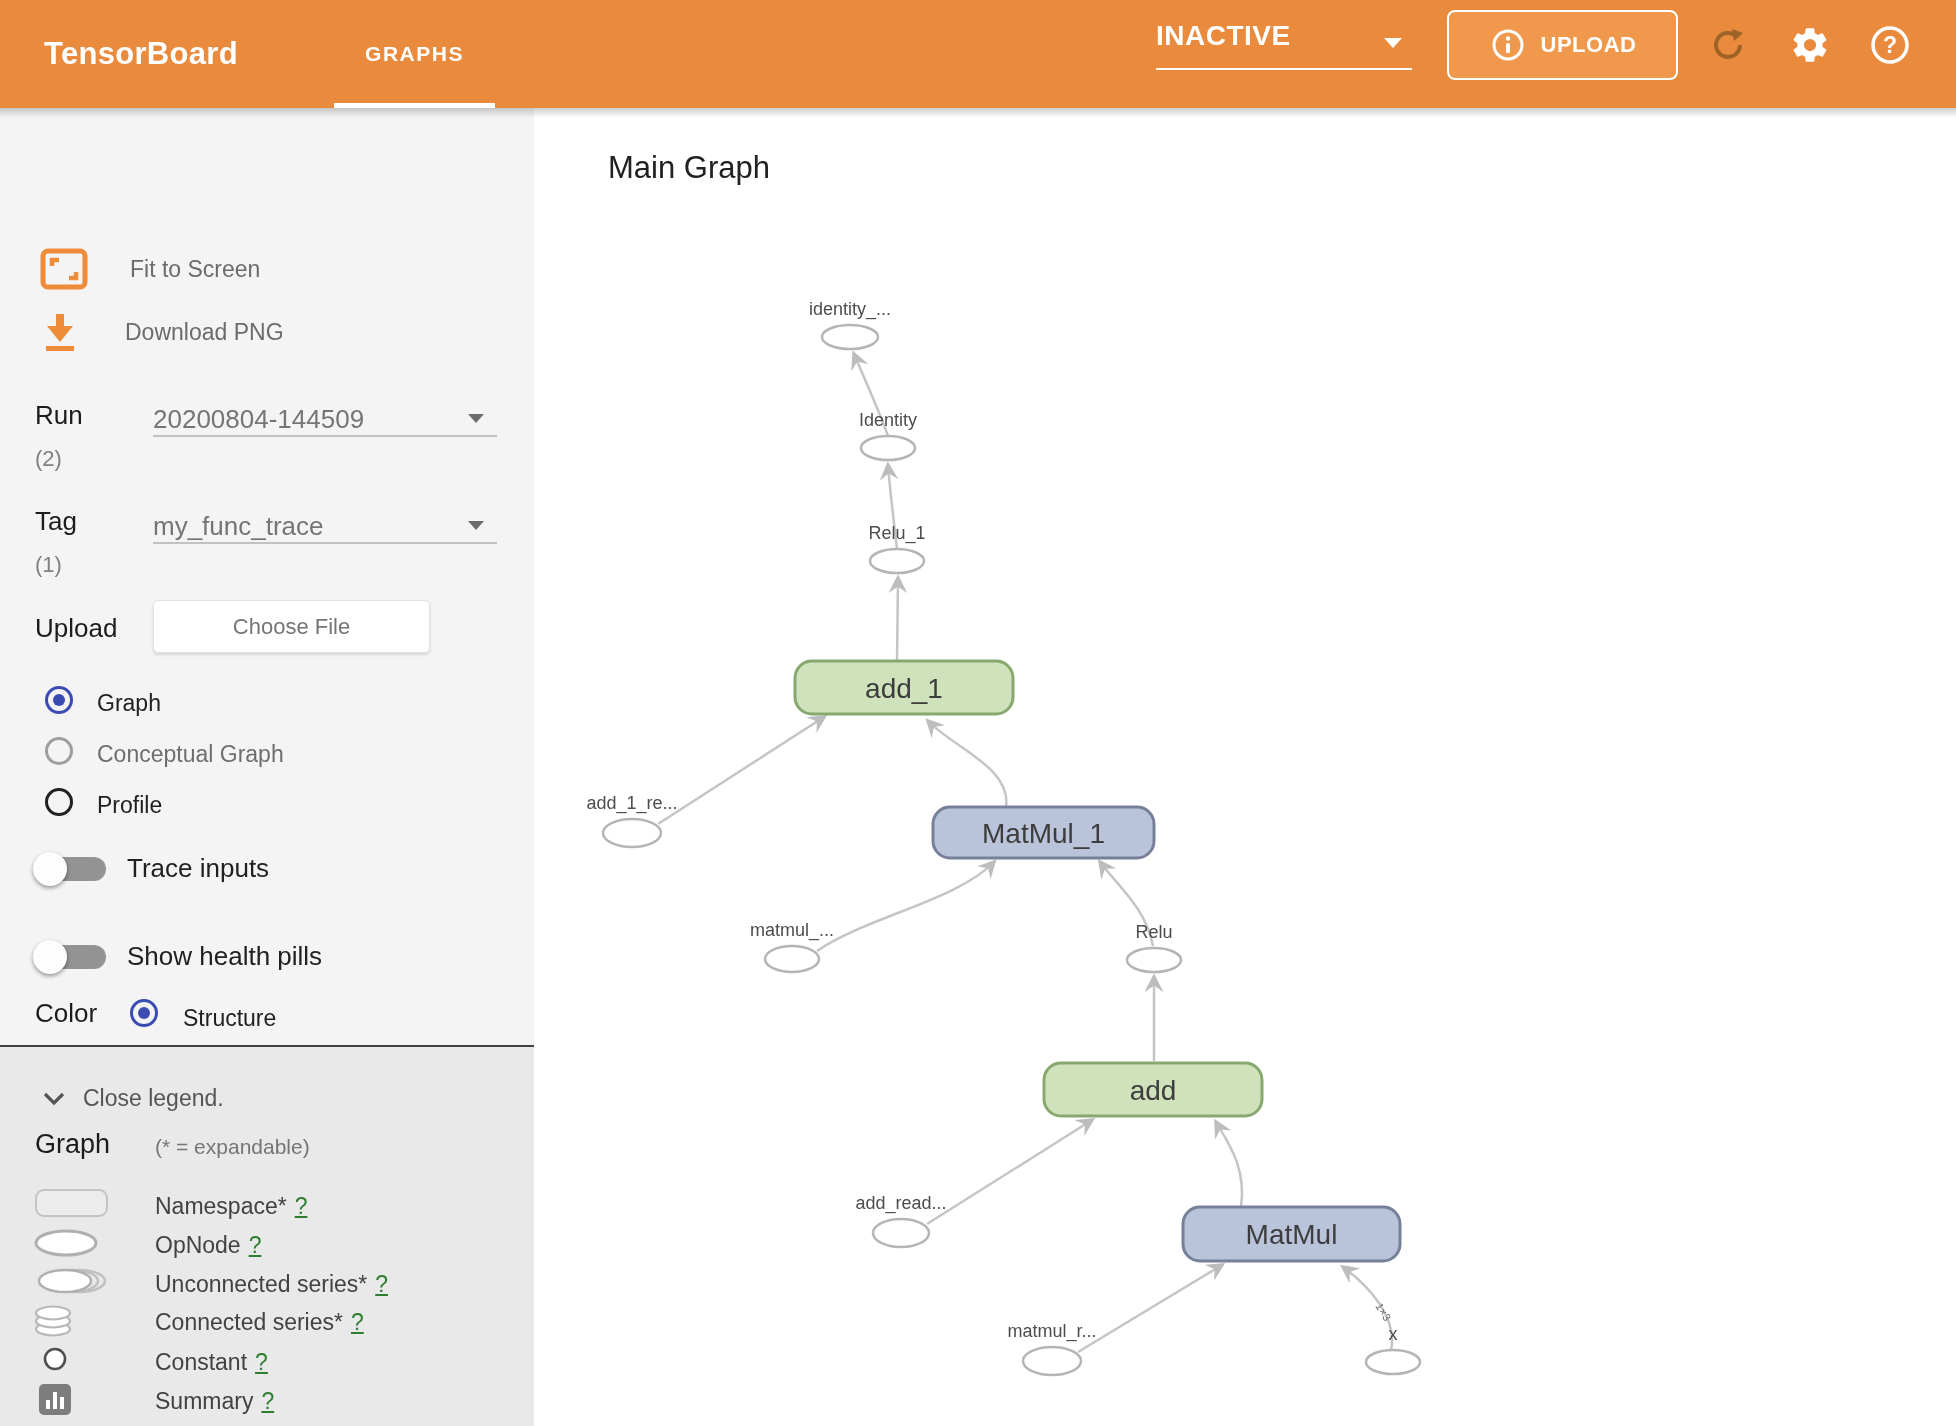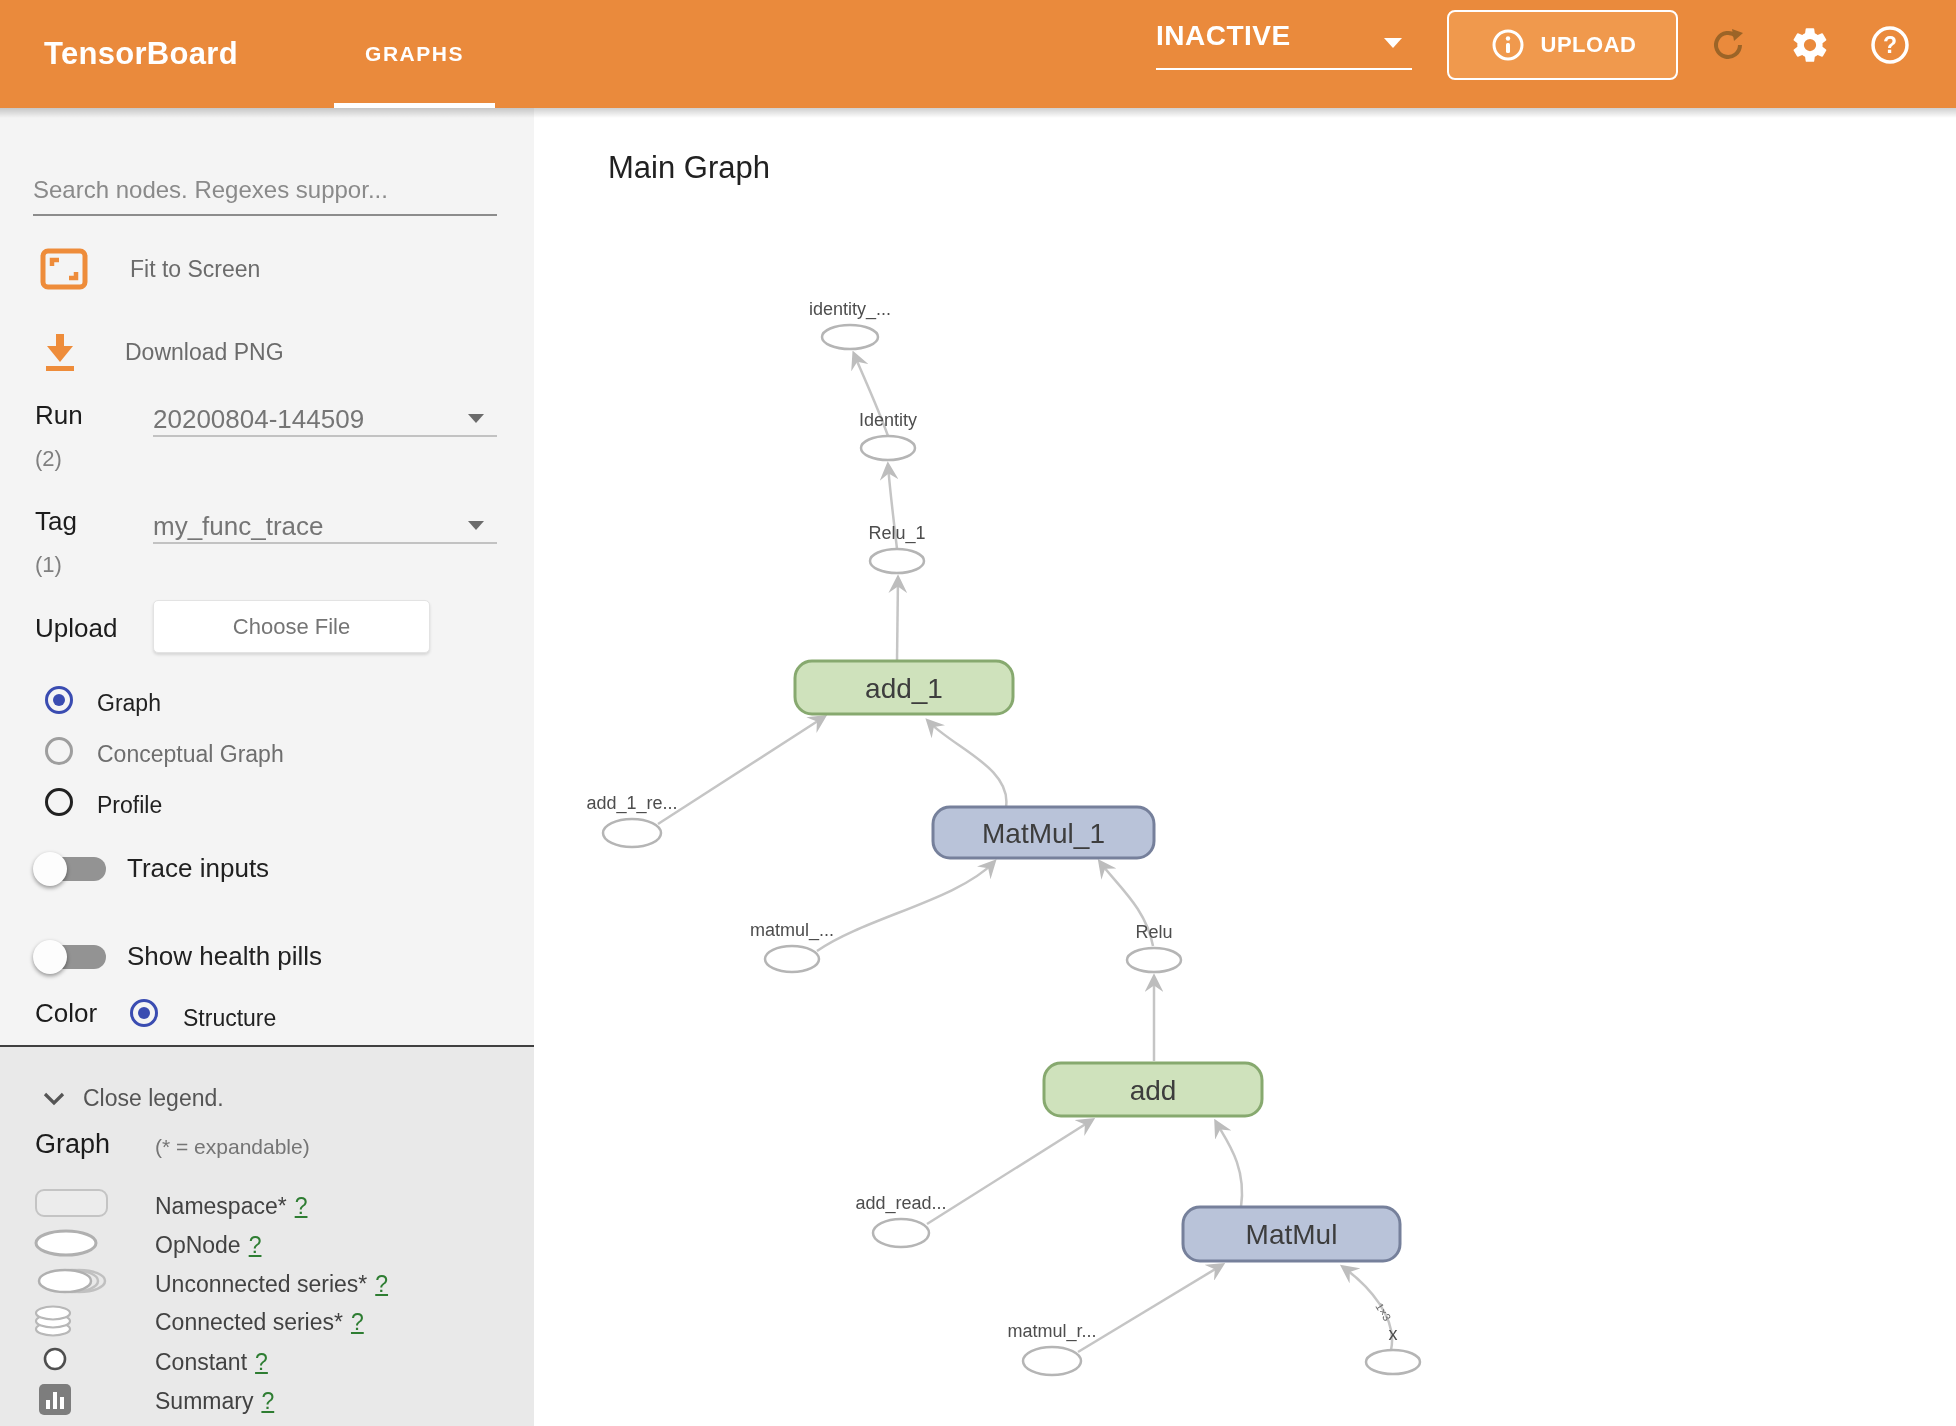--- a/index.html
+++ b/index.html
@@ -143,7 +143,6 @@
 
 <div class="sidebar">
 
-  <input class="search-input" type="text" placeholder="Search nodes. Regexes suppor..." style="">
 
   <div class="side-row" style="top:140px; left:40px; gap:42px;">
     <svg width="48" height="42" viewBox="0 0 48 42">

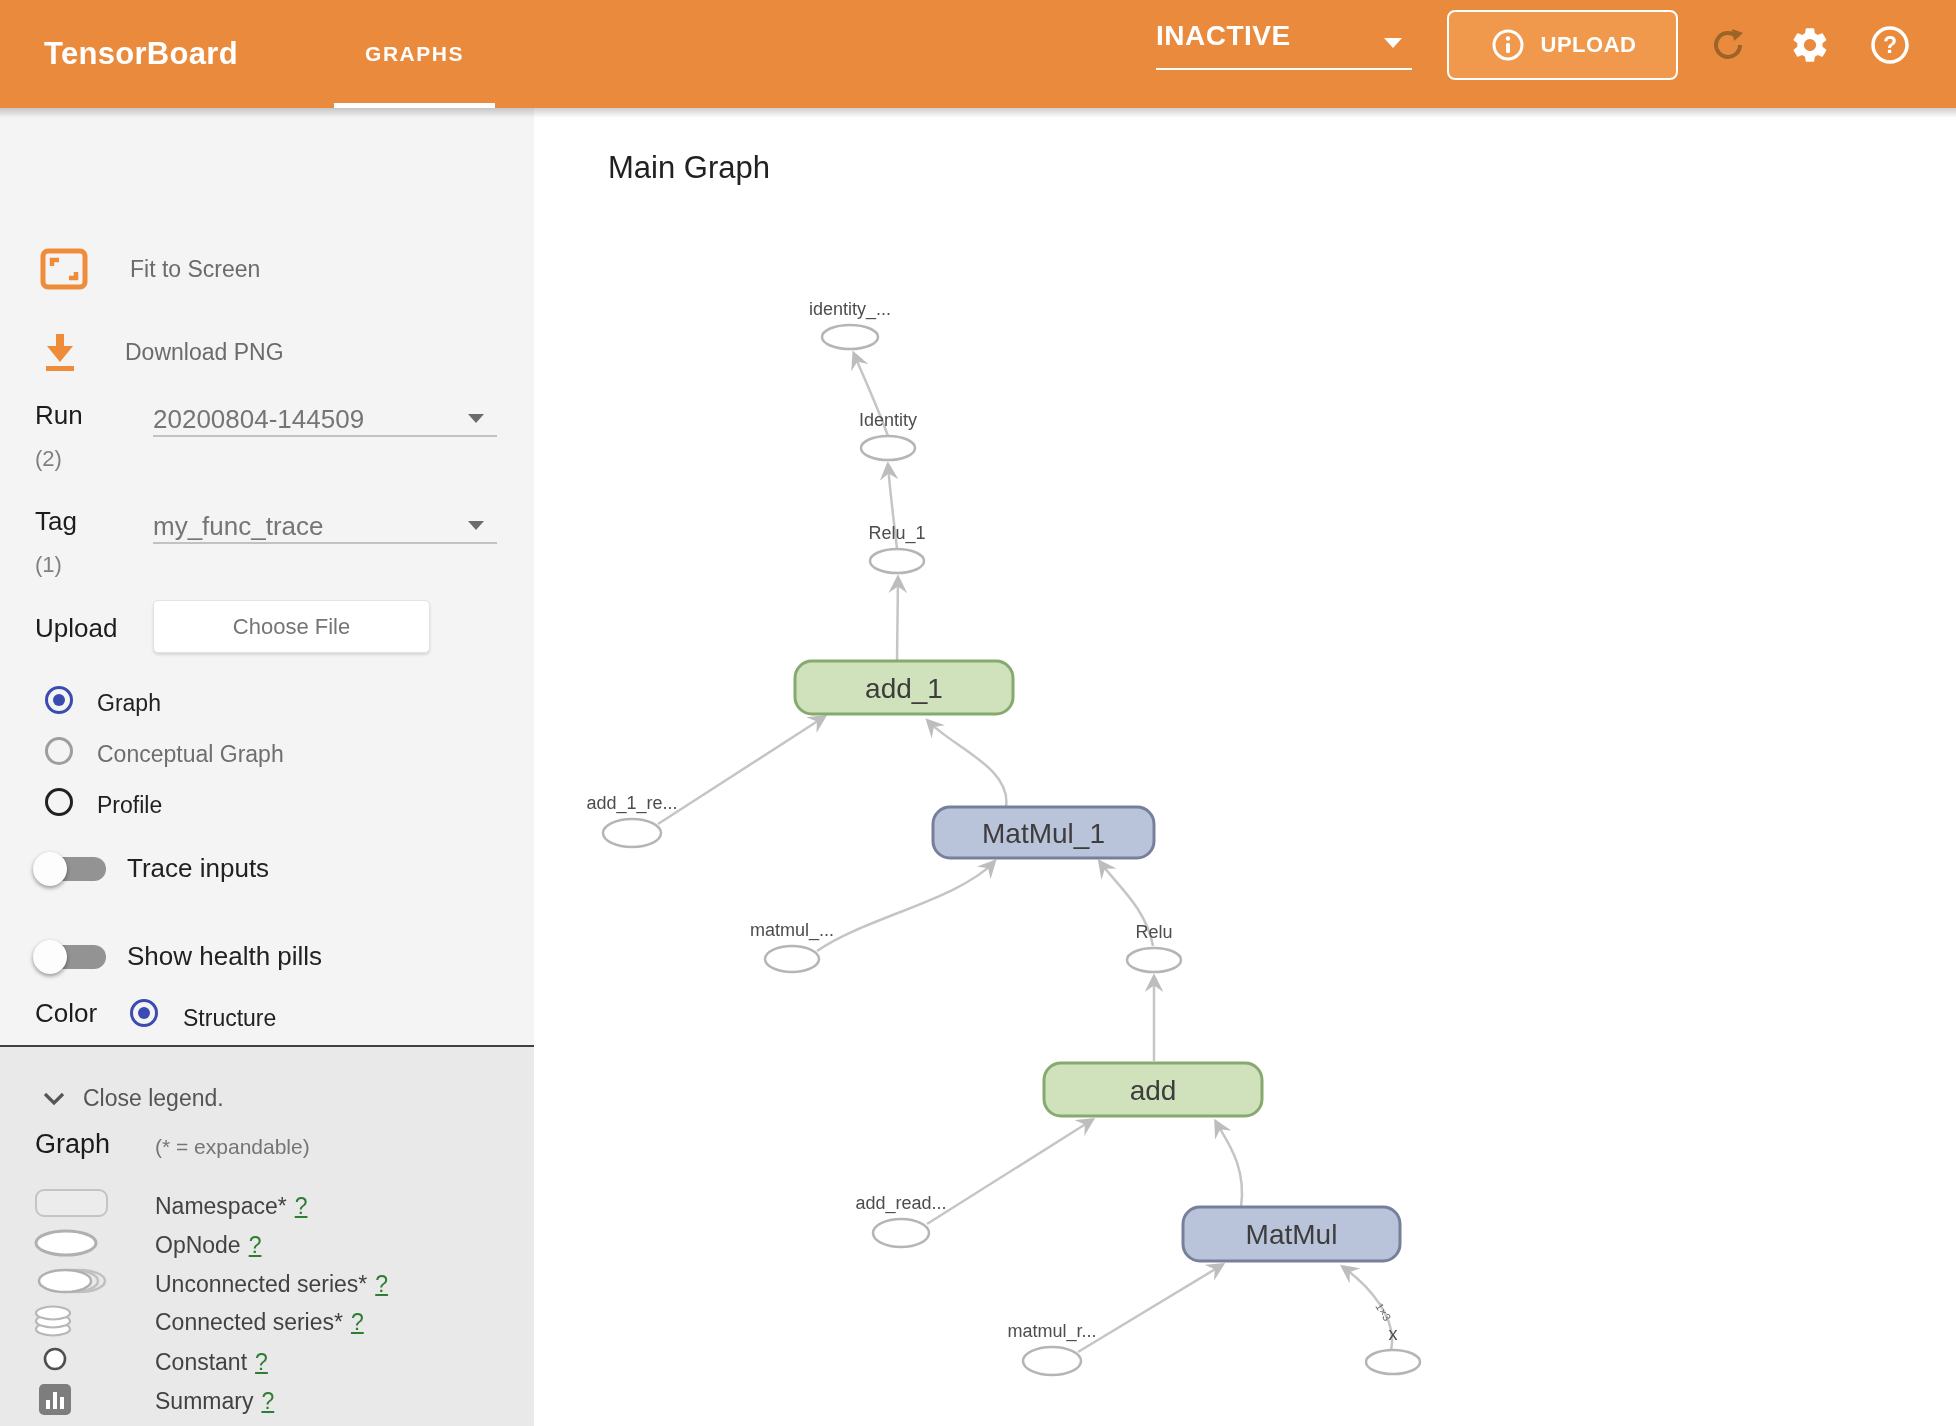--- a/index.html
+++ b/index.html
@@ -153,7 +153,7 @@
     <span class="txt">Fit to Screen</span>
   </div>
 
-  <div class="side-row" style="top:224px; left:43px; gap:48px;">
+  <div class="side-row" style="top:204px; left:43px; gap:48px;">
     <svg width="34" height="40" viewBox="0 0 34 40">
       <rect x="13" y="2" width="8" height="14" fill="#ee8c3a"></rect>
       <path d="M4 14 L30 14 L17 30 Z" fill="#ee8c3a"></path>

